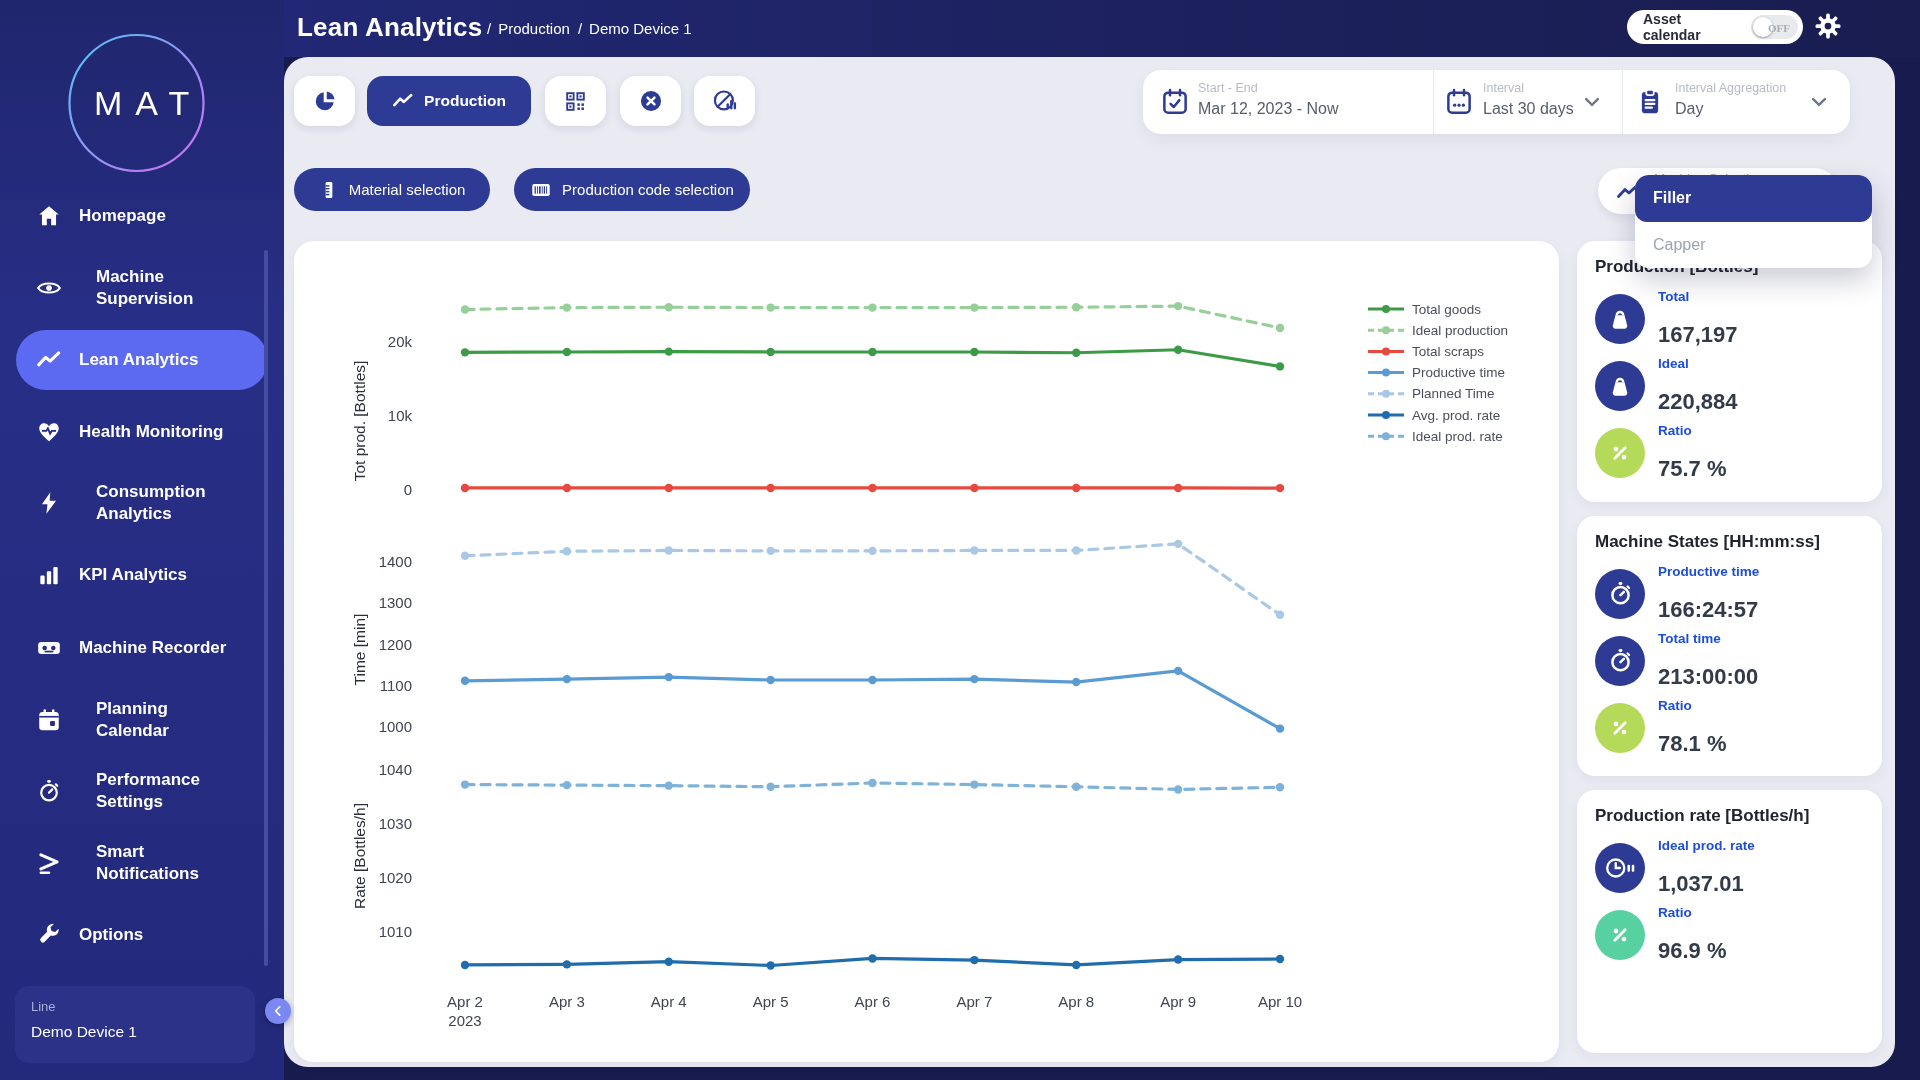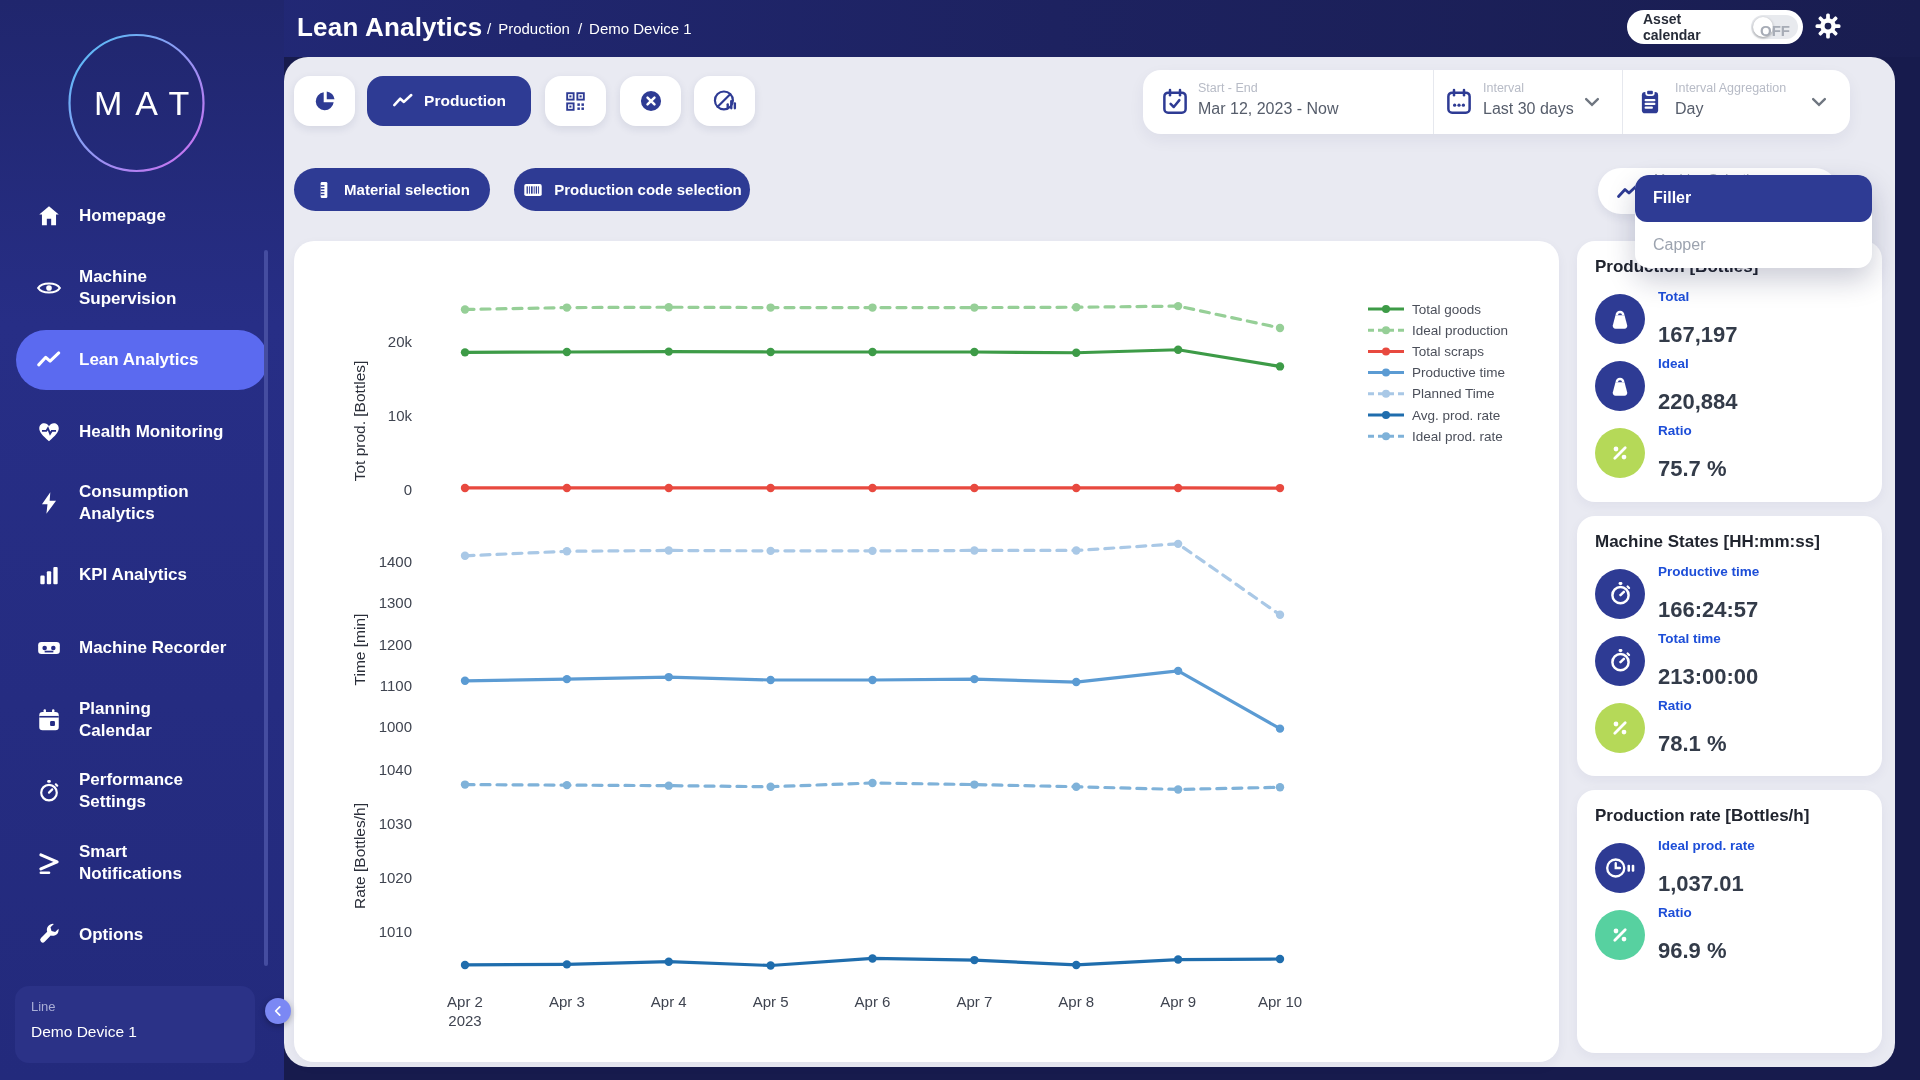--- a/index.html
+++ b/index.html
@@ -18,7 +18,7 @@
   .toggle { width:55px; height:24px; border-radius:12px; background:#e8eaee; position:relative; }
   .toggle .knob { position:absolute; left:2px; top:2px; width:20px; height:20px; border-radius:50%;
     background:#fff; box-shadow:0 1px 3px rgba(0,0,0,.35); }
-  .toggle .state { position:absolute; right:8px; top:7px; font-size:15px; font-weight:700; color:#a7acb6; }
+  .toggle .state { position:absolute; right:8px; top:7px; font-size:11px; font-weight:700; color:#a7acb6;font-family:Liberation Serif, serif; }
   #gear-btn { position:absolute; left:1812px; top:11px; width:32px; height:32px; background:none; border:none; cursor:pointer; }
 
   

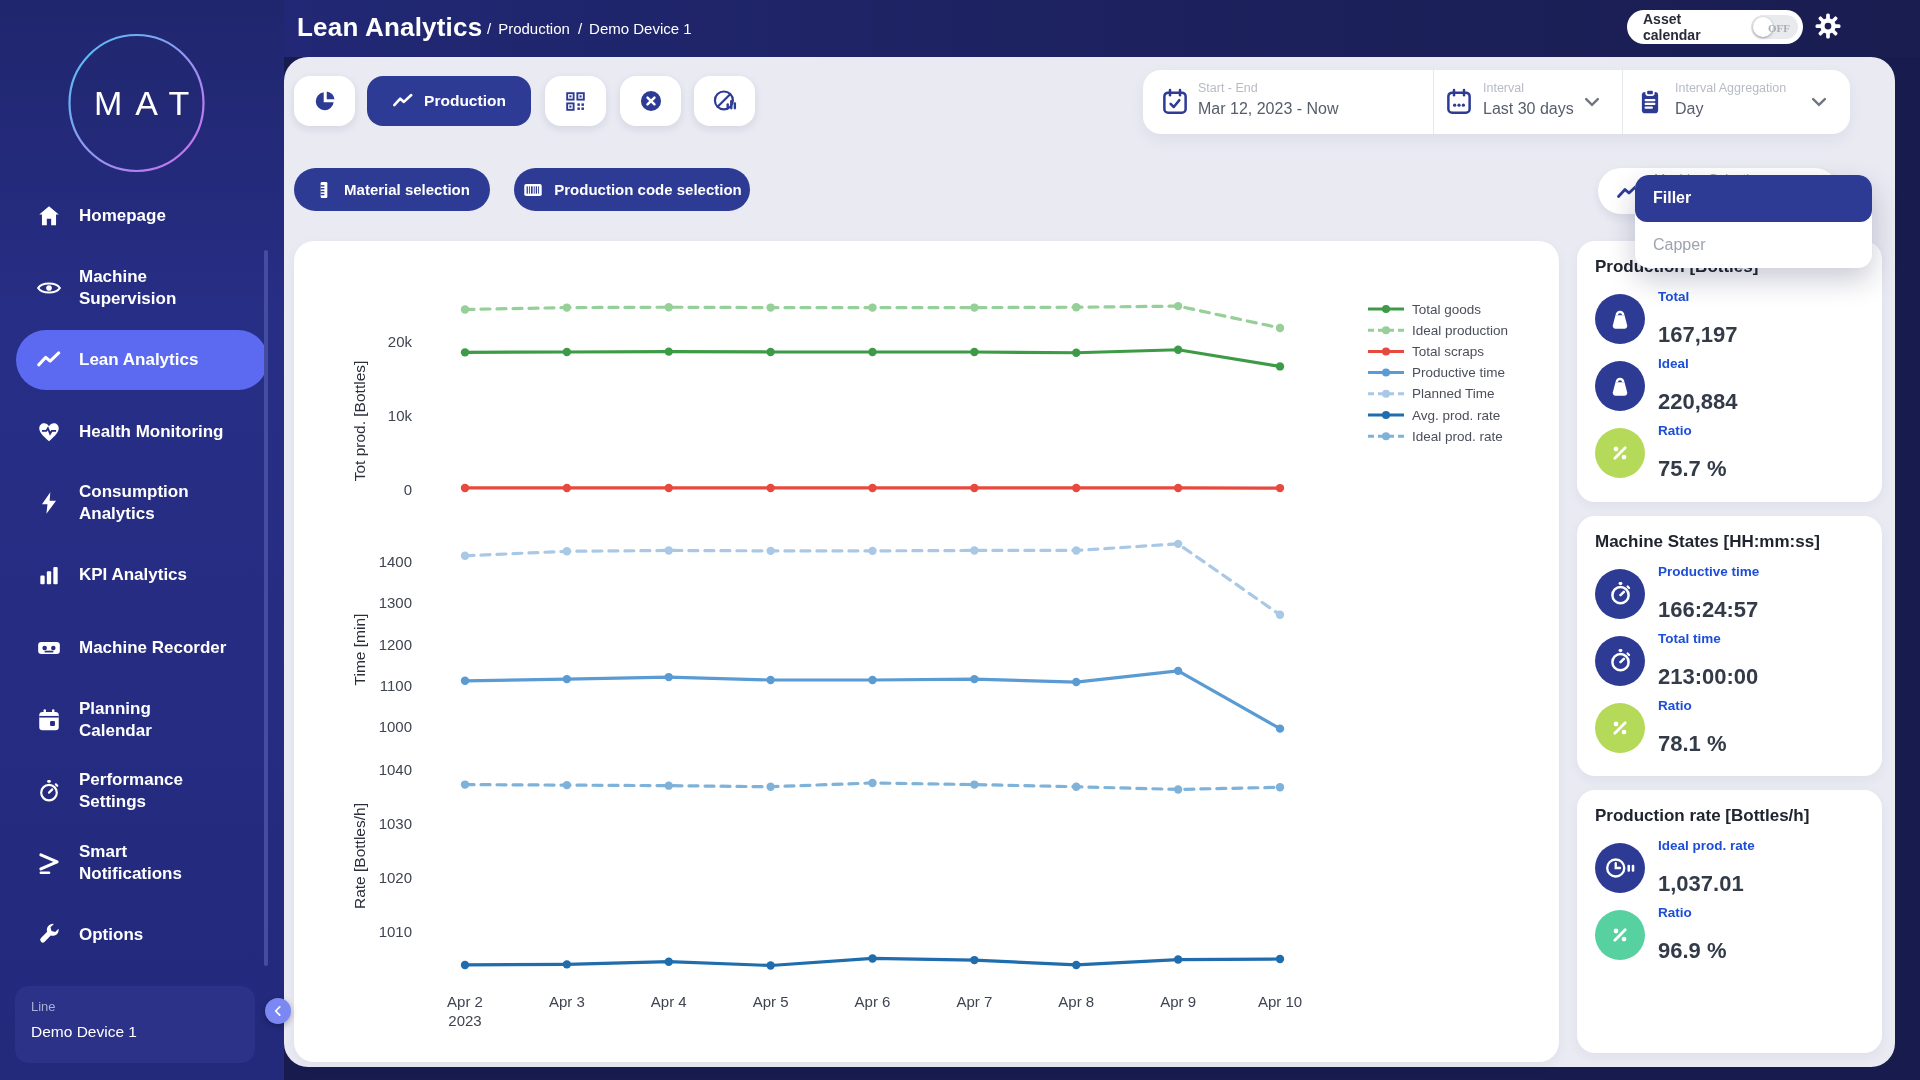--- a/index.html
+++ b/index.html
@@ -49,7 +49,7 @@
     display:flex; align-items:center; justify-content:center; gap:10px; font-weight:700; font-size:15.5px;
     font-family:"Liberation Sans",sans-serif; cursor:pointer; }
   .pill-btn { position:absolute; height:43px; border-radius:22px; background:#2e3b94; border:none; color:#fff;
-    display:flex; align-items:center; justify-content:center; gap:10px; font-weight:700; font-size:15px;
+    display:flex; align-items:center; justify-content:center; gap:10px; font-weight:400; font-size:15px;
     font-family:"Liberation Sans",sans-serif; cursor:pointer; }
 
   #date-card { position:absolute; left:859px; top:13px; width:707px; height:64px; background:#fff;

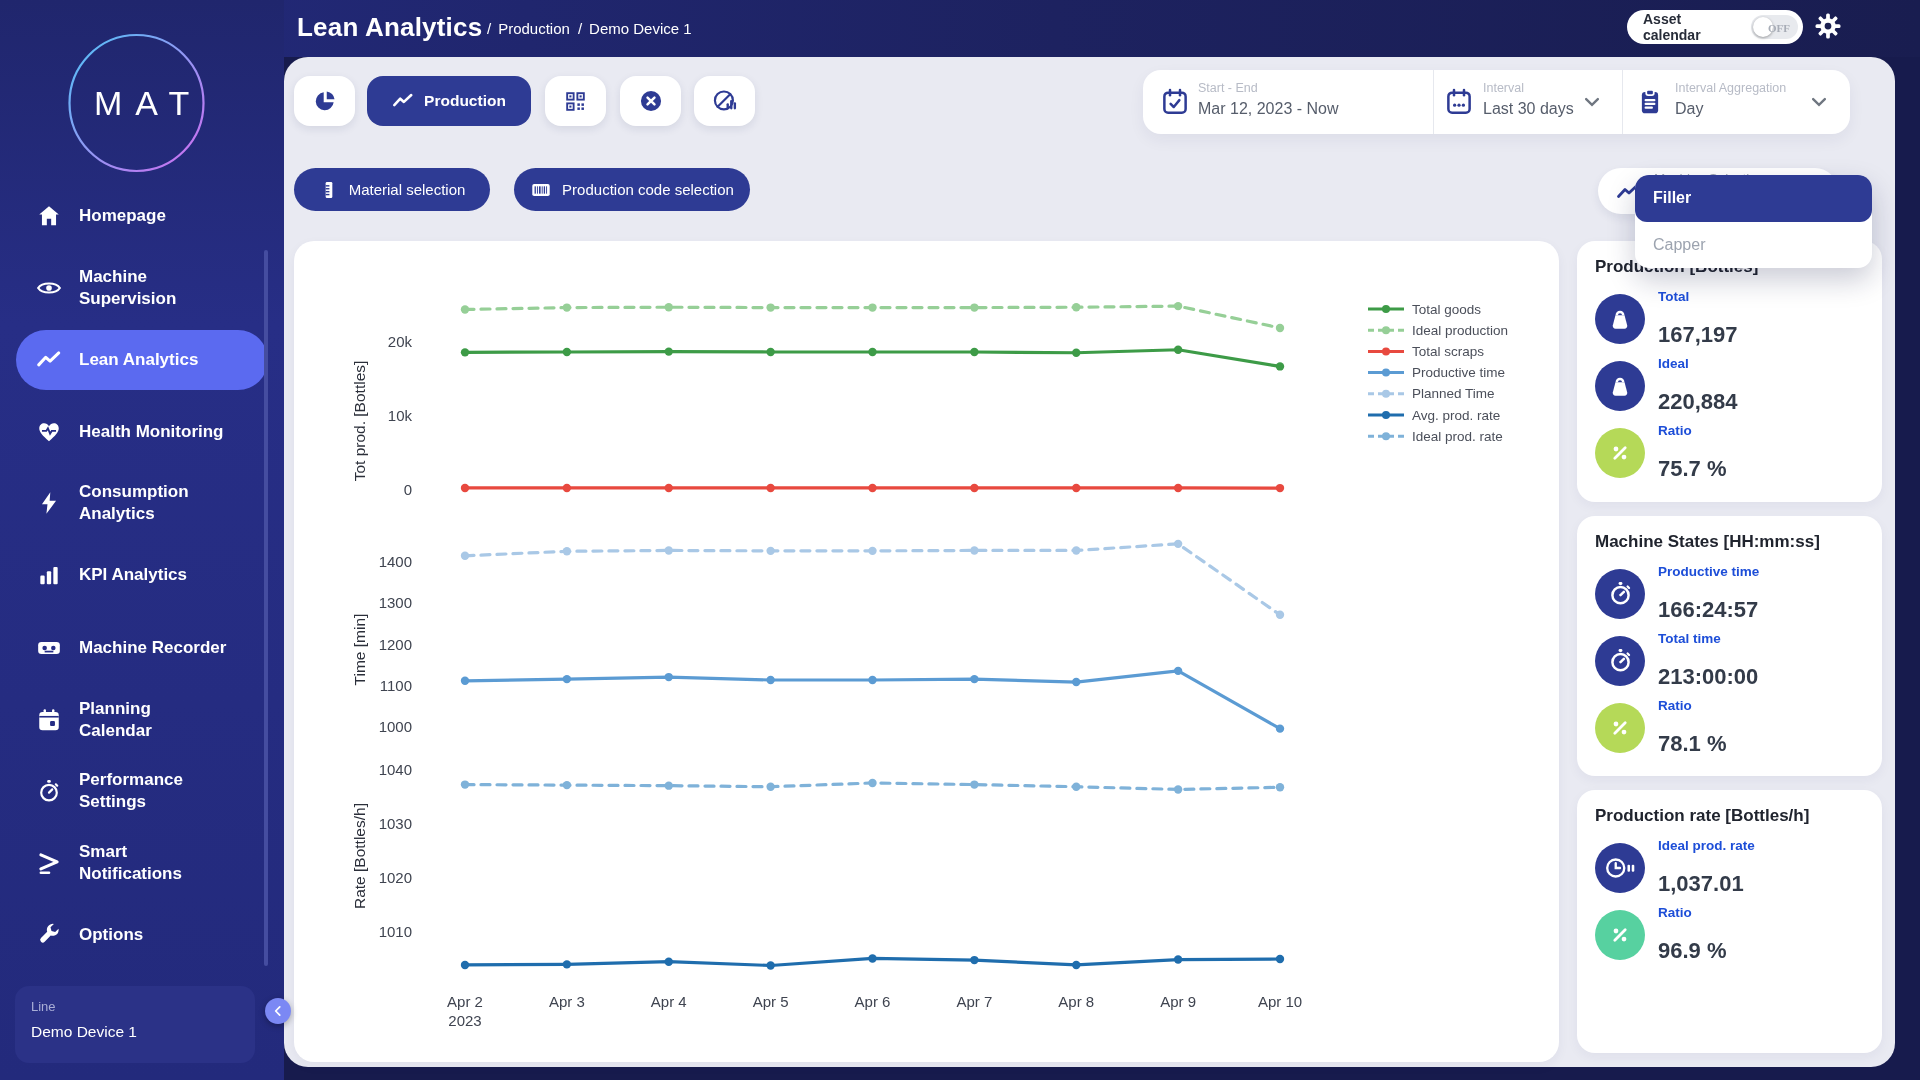--- a/index.html
+++ b/index.html
@@ -30,7 +30,7 @@
     padding-left:20px; color:#fff; cursor:pointer; border-radius:30px; }
   .nav-item .ic { width:26px; height:26px; flex:0 0 26px; }
   .nav-label { font-size:17px; font-weight:700; line-height:22px; white-space:nowrap; }
-  .nav-label.wrap { white-space:normal; width:128px; }
+  .nav-label.wrap { white-space:normal; width:128px;margin-left:17px; }
   .nav-item.active { background:#5b6af0; }
   #side-scrollbar { position:absolute; left:264px; top:250px; width:4px; height:716px; border-radius:2px; background:#454da0; cursor:pointer; }
   #device-card { position:absolute; left:15px; top:986px; width:240px; height:77px; background:#2b3287;

